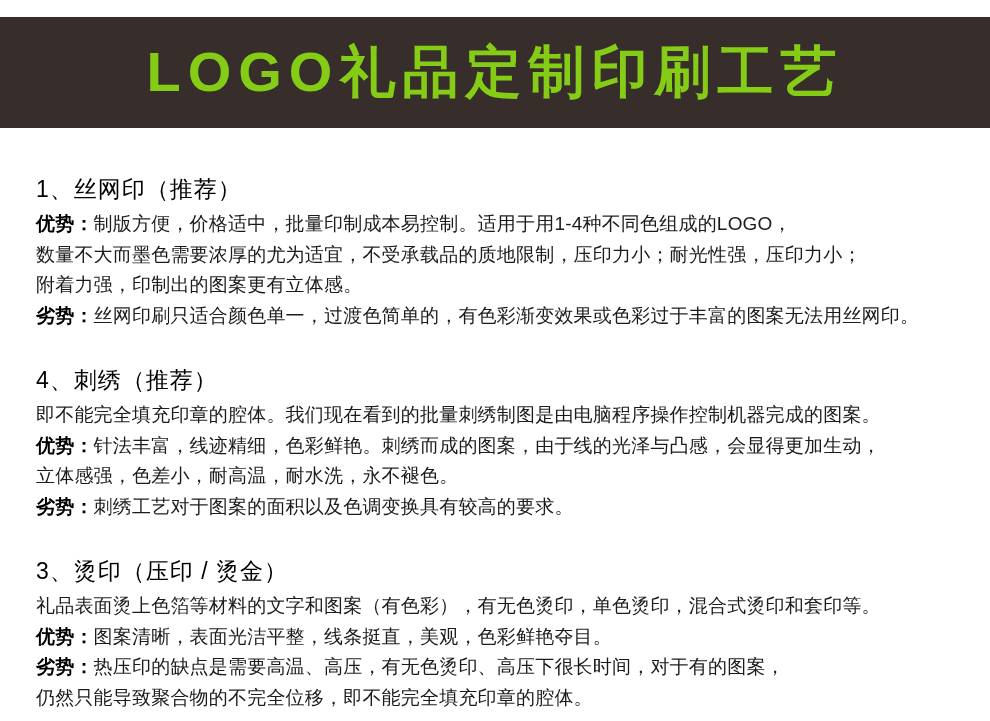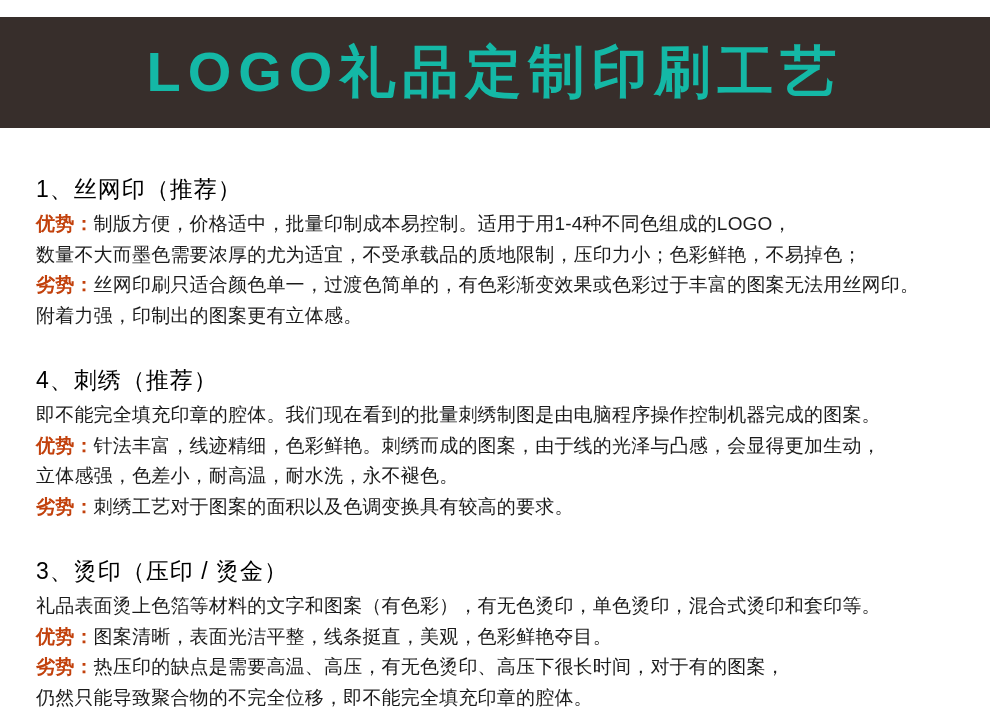--- a/index.html
+++ b/index.html
@@ -26,7 +26,7 @@
   }
   .banner-title {
     margin: 0;
-    color: #14b8a6;
+    color: #84cc16;
     font-size: 56px;
     font-weight: bold;
     letter-spacing: 7px;

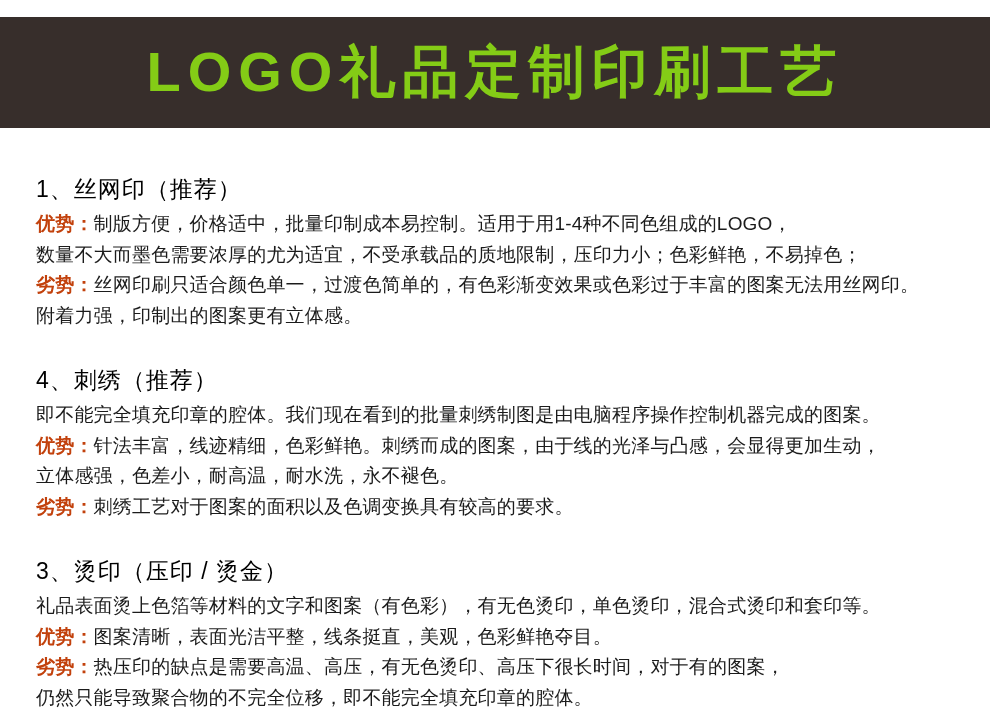--- a/index.html
+++ b/index.html
@@ -54,7 +54,7 @@
     white-space: nowrap;
     letter-spacing: 0.2px;
   }
-  .label { font-weight: bold; color: #c2410c; }
+  .label { font-weight: bold; color: #000000; }
 </style>
 </head>
 <body>

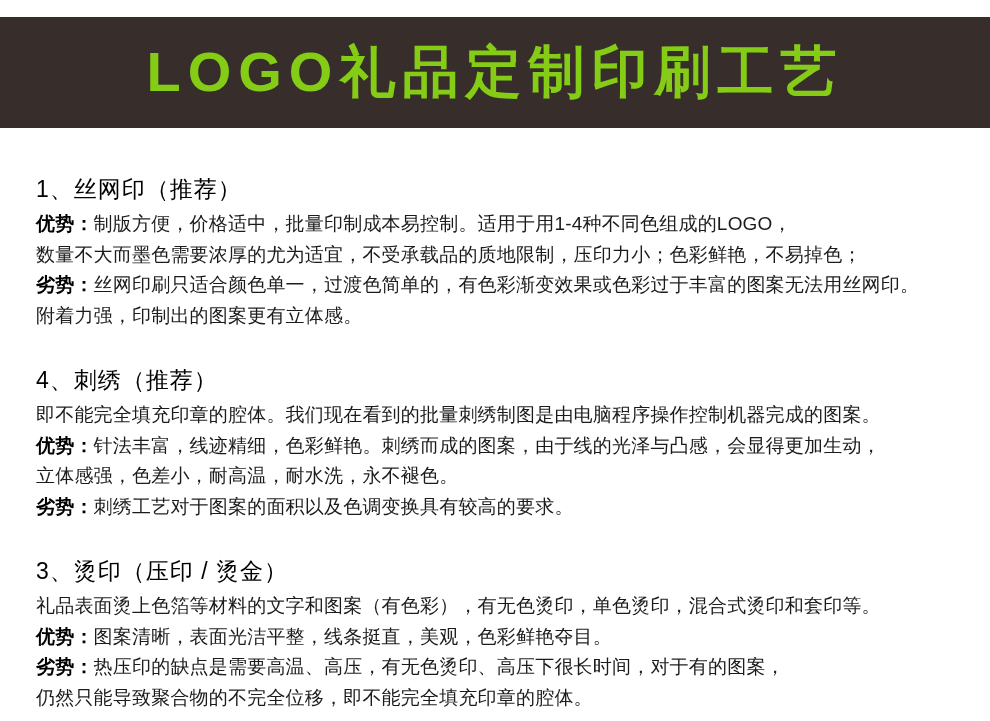--- a/index.html
+++ b/index.html
@@ -70,7 +70,7 @@
     <section class="section first">
       <h2 class="section-heading">1、丝网印（推荐）</h2>
       <p class="line"><strong class="label">优势：</strong><span>制版方便，价格适中，批量印制成本易控制。适用于用1-4种不同色组成的LOGO，</span></p>
-      <p class="line"><strong class="label"></strong><span>数量不大而墨色需要浓厚的尤为适宜，不受承载品的质地限制，压印力小；色彩鲜艳，不易掉色；</span></p>
+      <p class="line"><strong class="label"></strong><span>数量不大而墨色需要浓厚的尤为适宜，不受承载品的质地限制，压印力小；耐光性强，压印力小；</span></p>
       <p class="line"><strong class="label">劣势：</strong><span>丝网印刷只适合颜色单一，过渡色简单的，有色彩渐变效果或色彩过于丰富的图案无法用丝网印。</span></p>
       <p class="line"><strong class="label"></strong><span>附着力强，印制出的图案更有立体感。</span></p>
     </section>

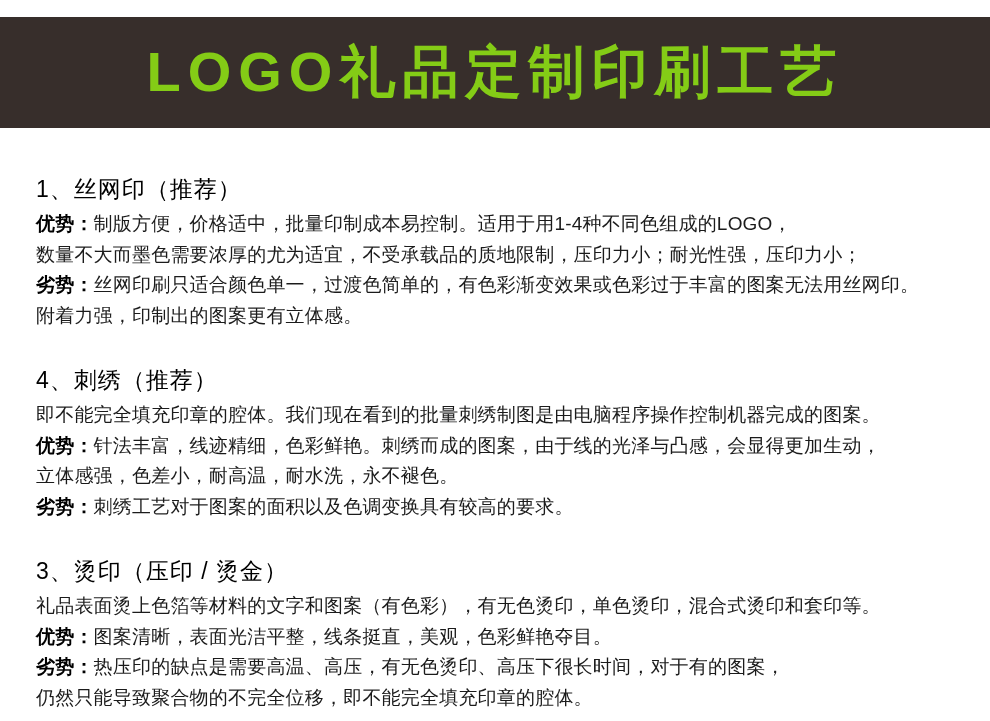--- a/index.html
+++ b/index.html
@@ -71,8 +71,8 @@
       <h2 class="section-heading">1、丝网印（推荐）</h2>
       <p class="line"><strong class="label">优势：</strong><span>制版方便，价格适中，批量印制成本易控制。适用于用1-4种不同色组成的LOGO，</span></p>
       <p class="line"><strong class="label"></strong><span>数量不大而墨色需要浓厚的尤为适宜，不受承载品的质地限制，压印力小；耐光性强，压印力小；</span></p>
+      <p class="line"><strong class="label"></strong><span>附着力强，印制出的图案更有立体感。</span></p>
       <p class="line"><strong class="label">劣势：</strong><span>丝网印刷只适合颜色单一，过渡色简单的，有色彩渐变效果或色彩过于丰富的图案无法用丝网印。</span></p>
-      <p class="line"><strong class="label"></strong><span>附着力强，印制出的图案更有立体感。</span></p>
     </section>
 
     <section class="section">

